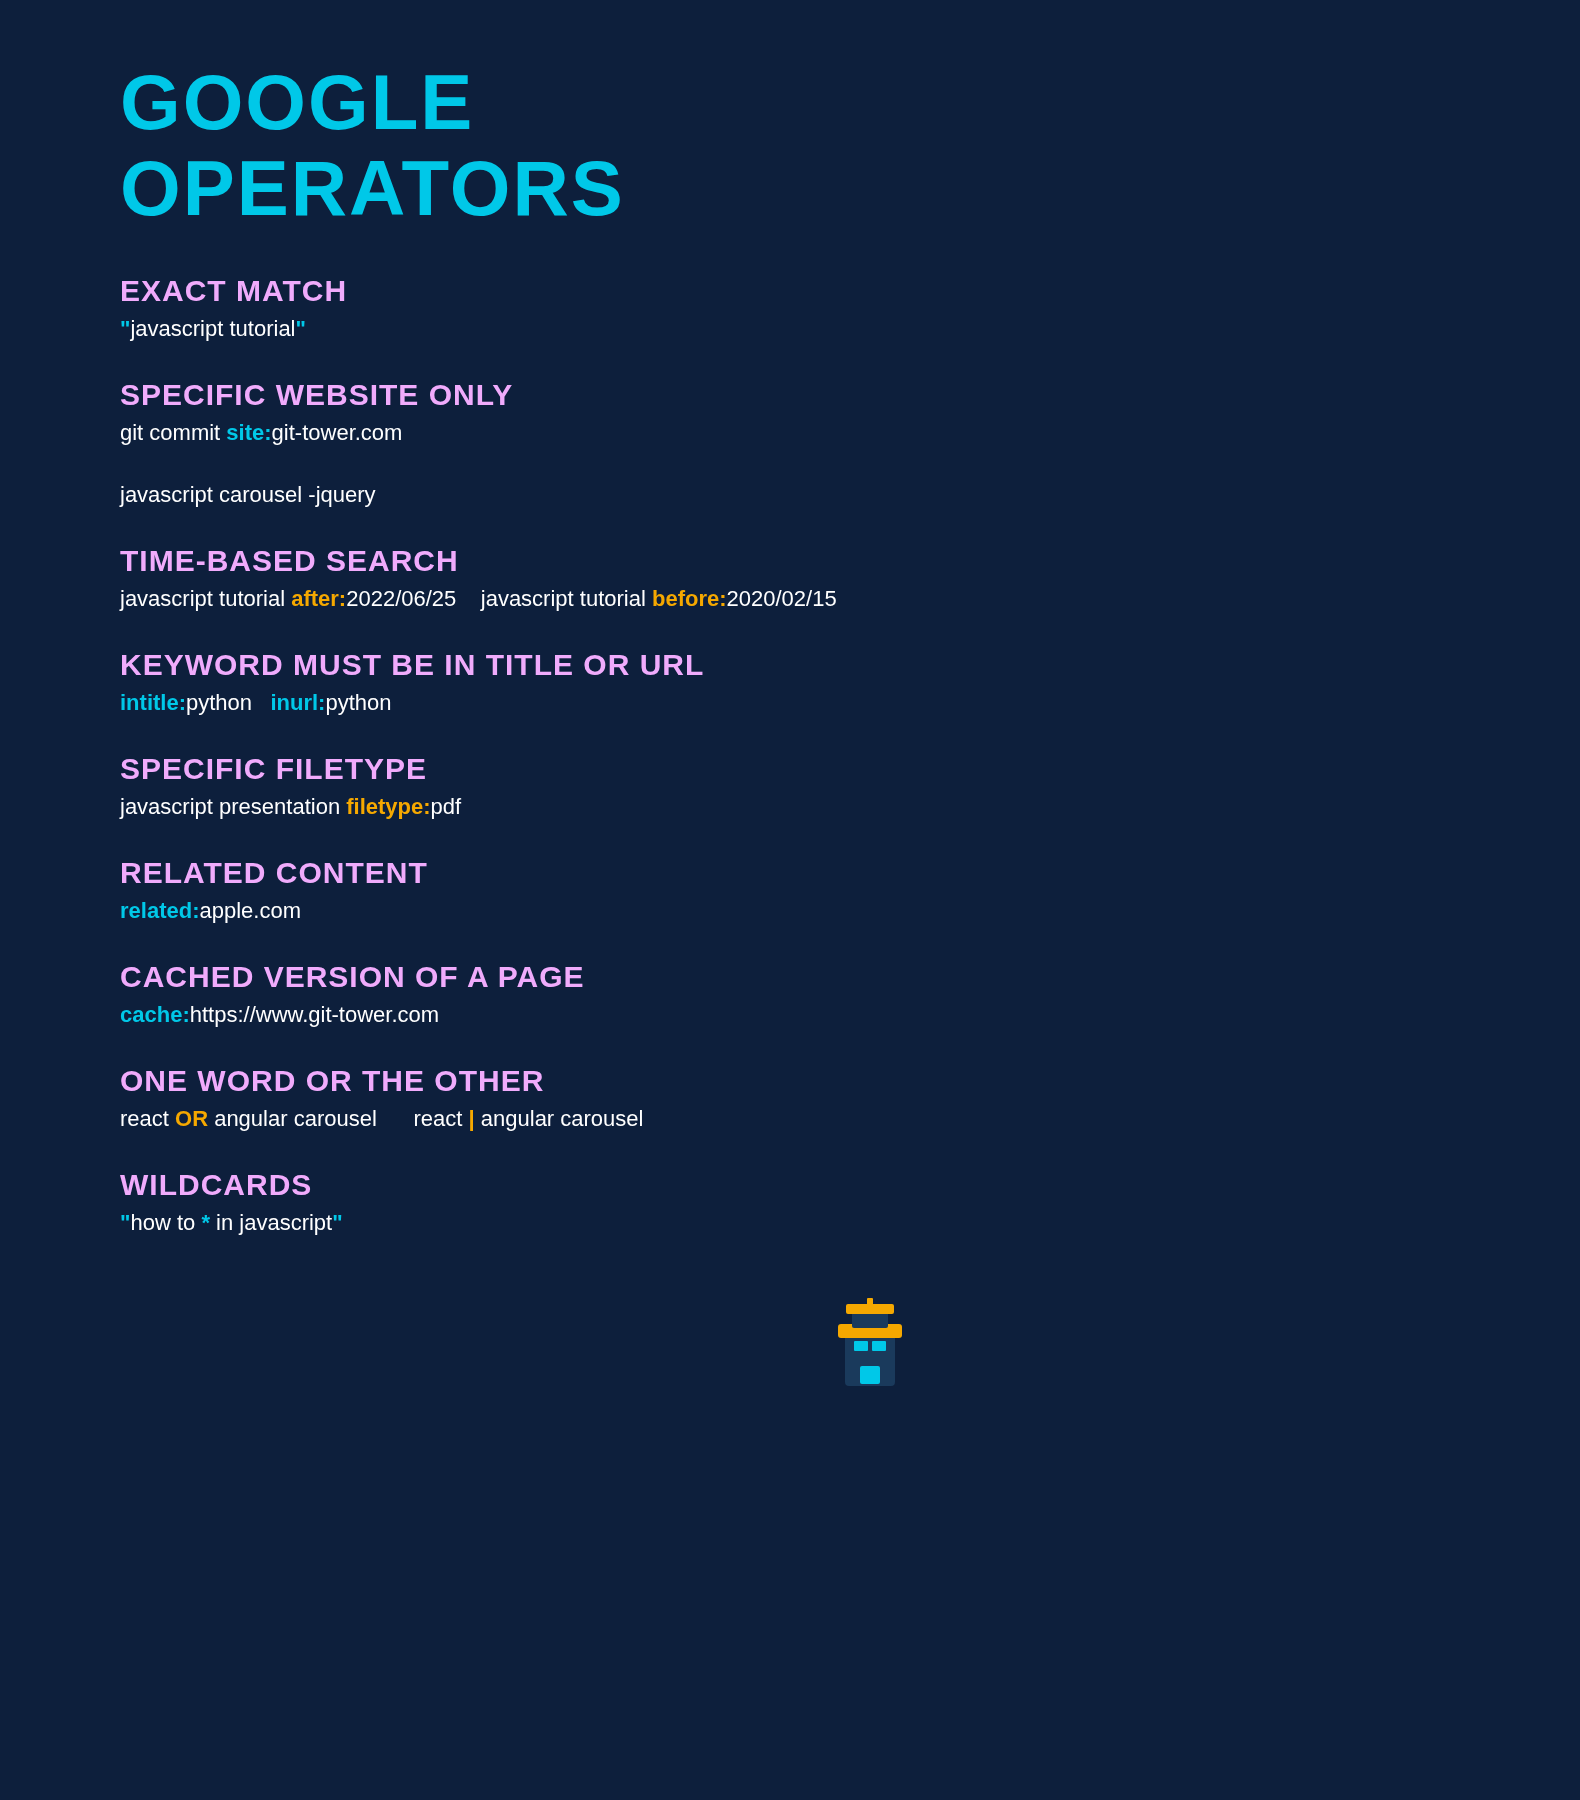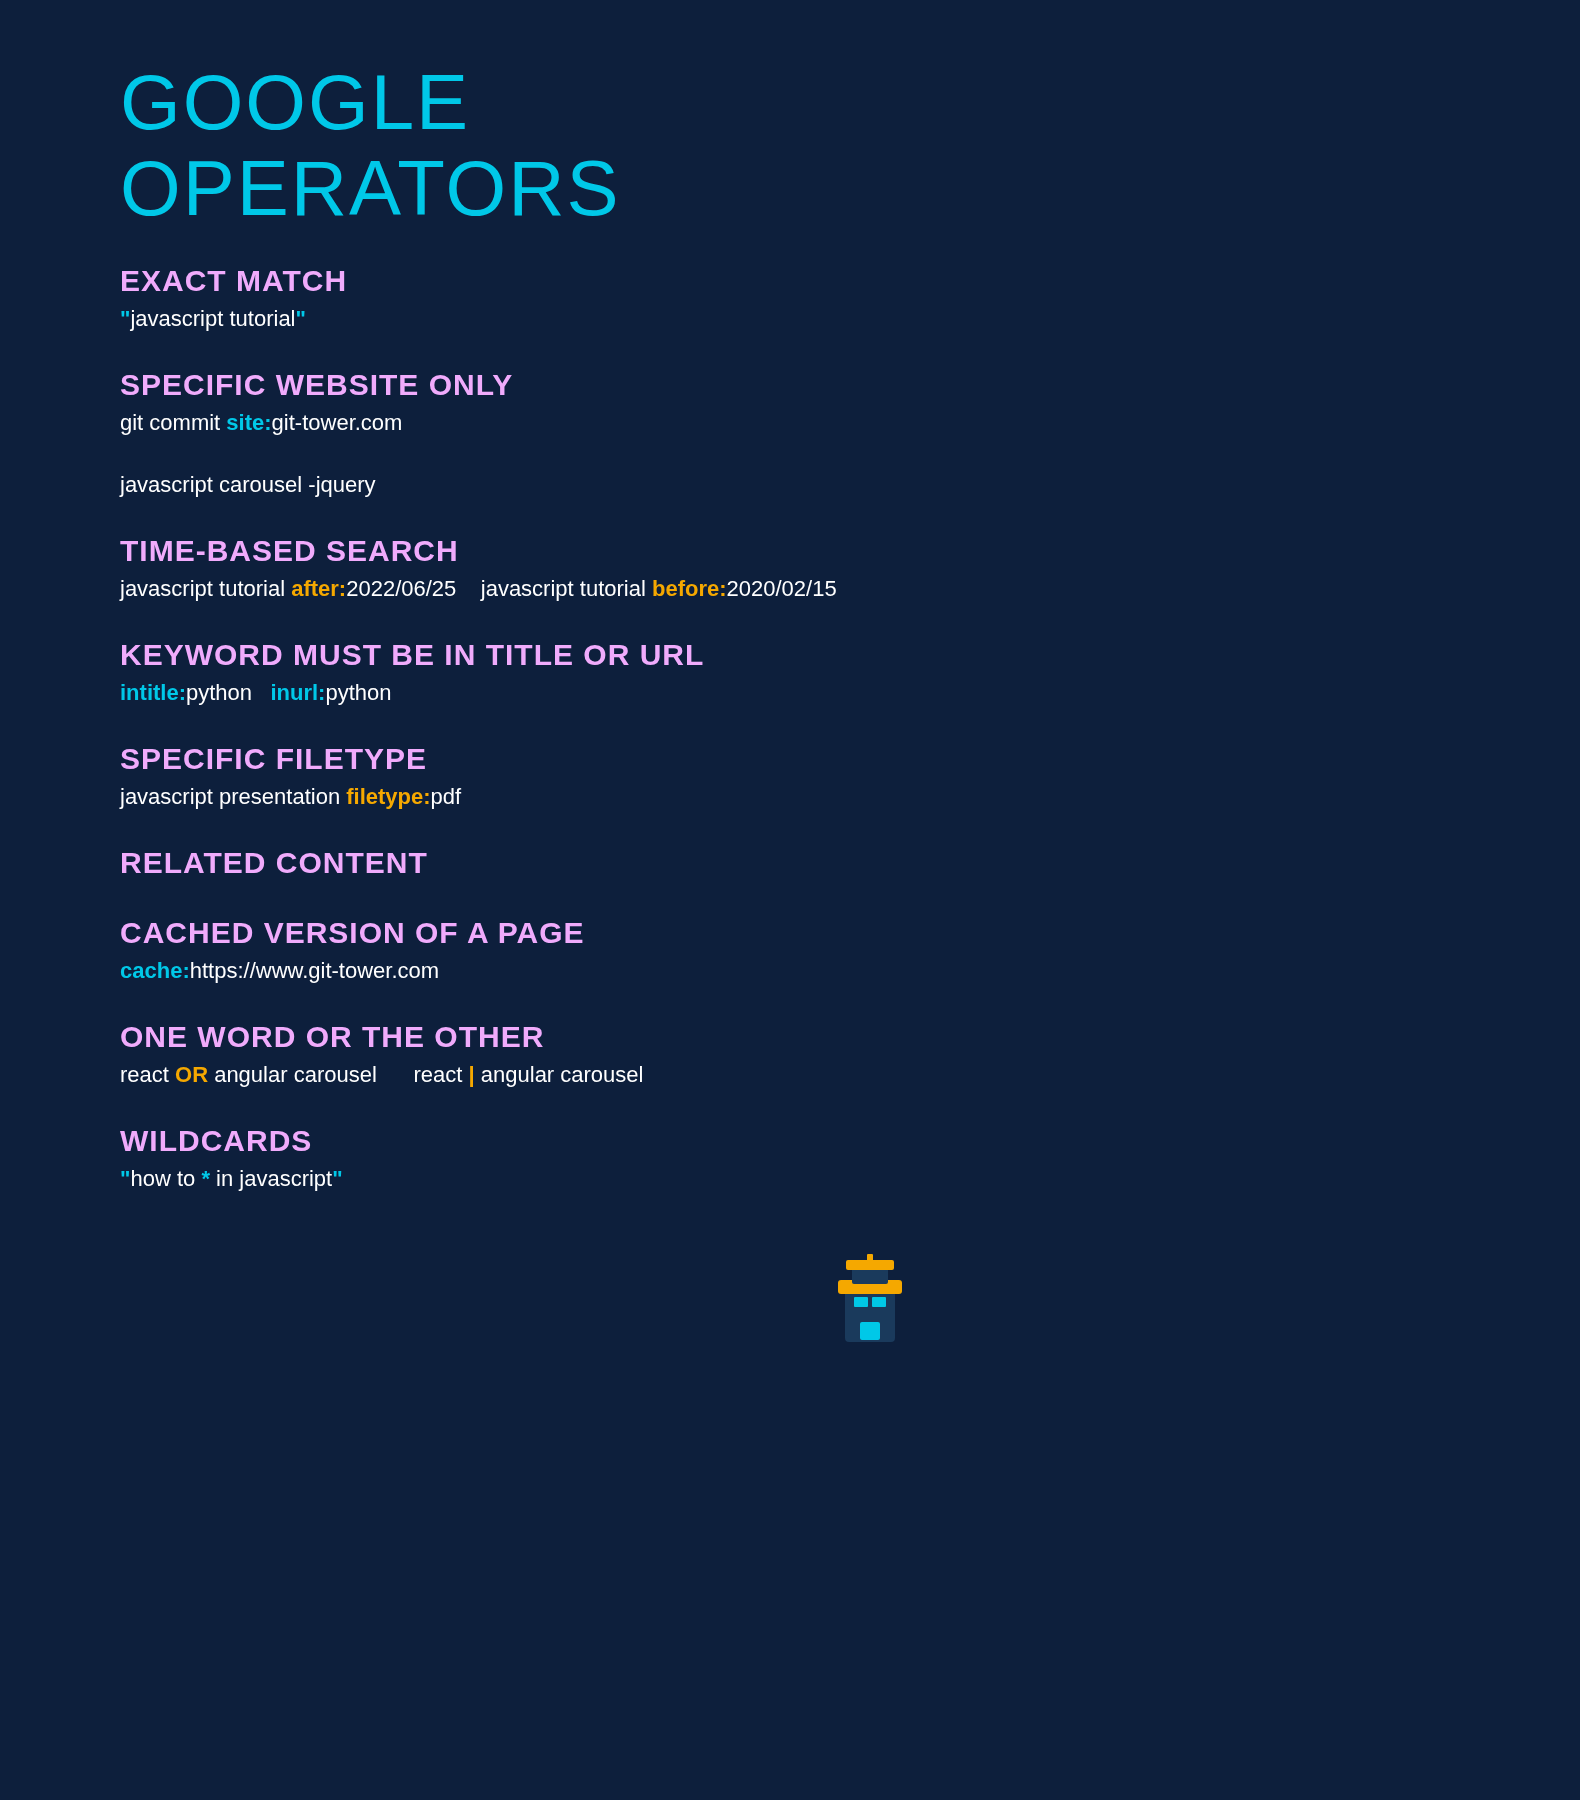--- a/index.html
+++ b/index.html
@@ -18,9 +18,9 @@
 
     .page-title {
       font-size: 78px;
-      font-weight: 400;
+      font-weight: 700;
       color: #00c8e8;
-      margin-bottom: 32px;
+      margin-bottom: 42px;
       letter-spacing: 2px;
       line-height: 1.1;
     }

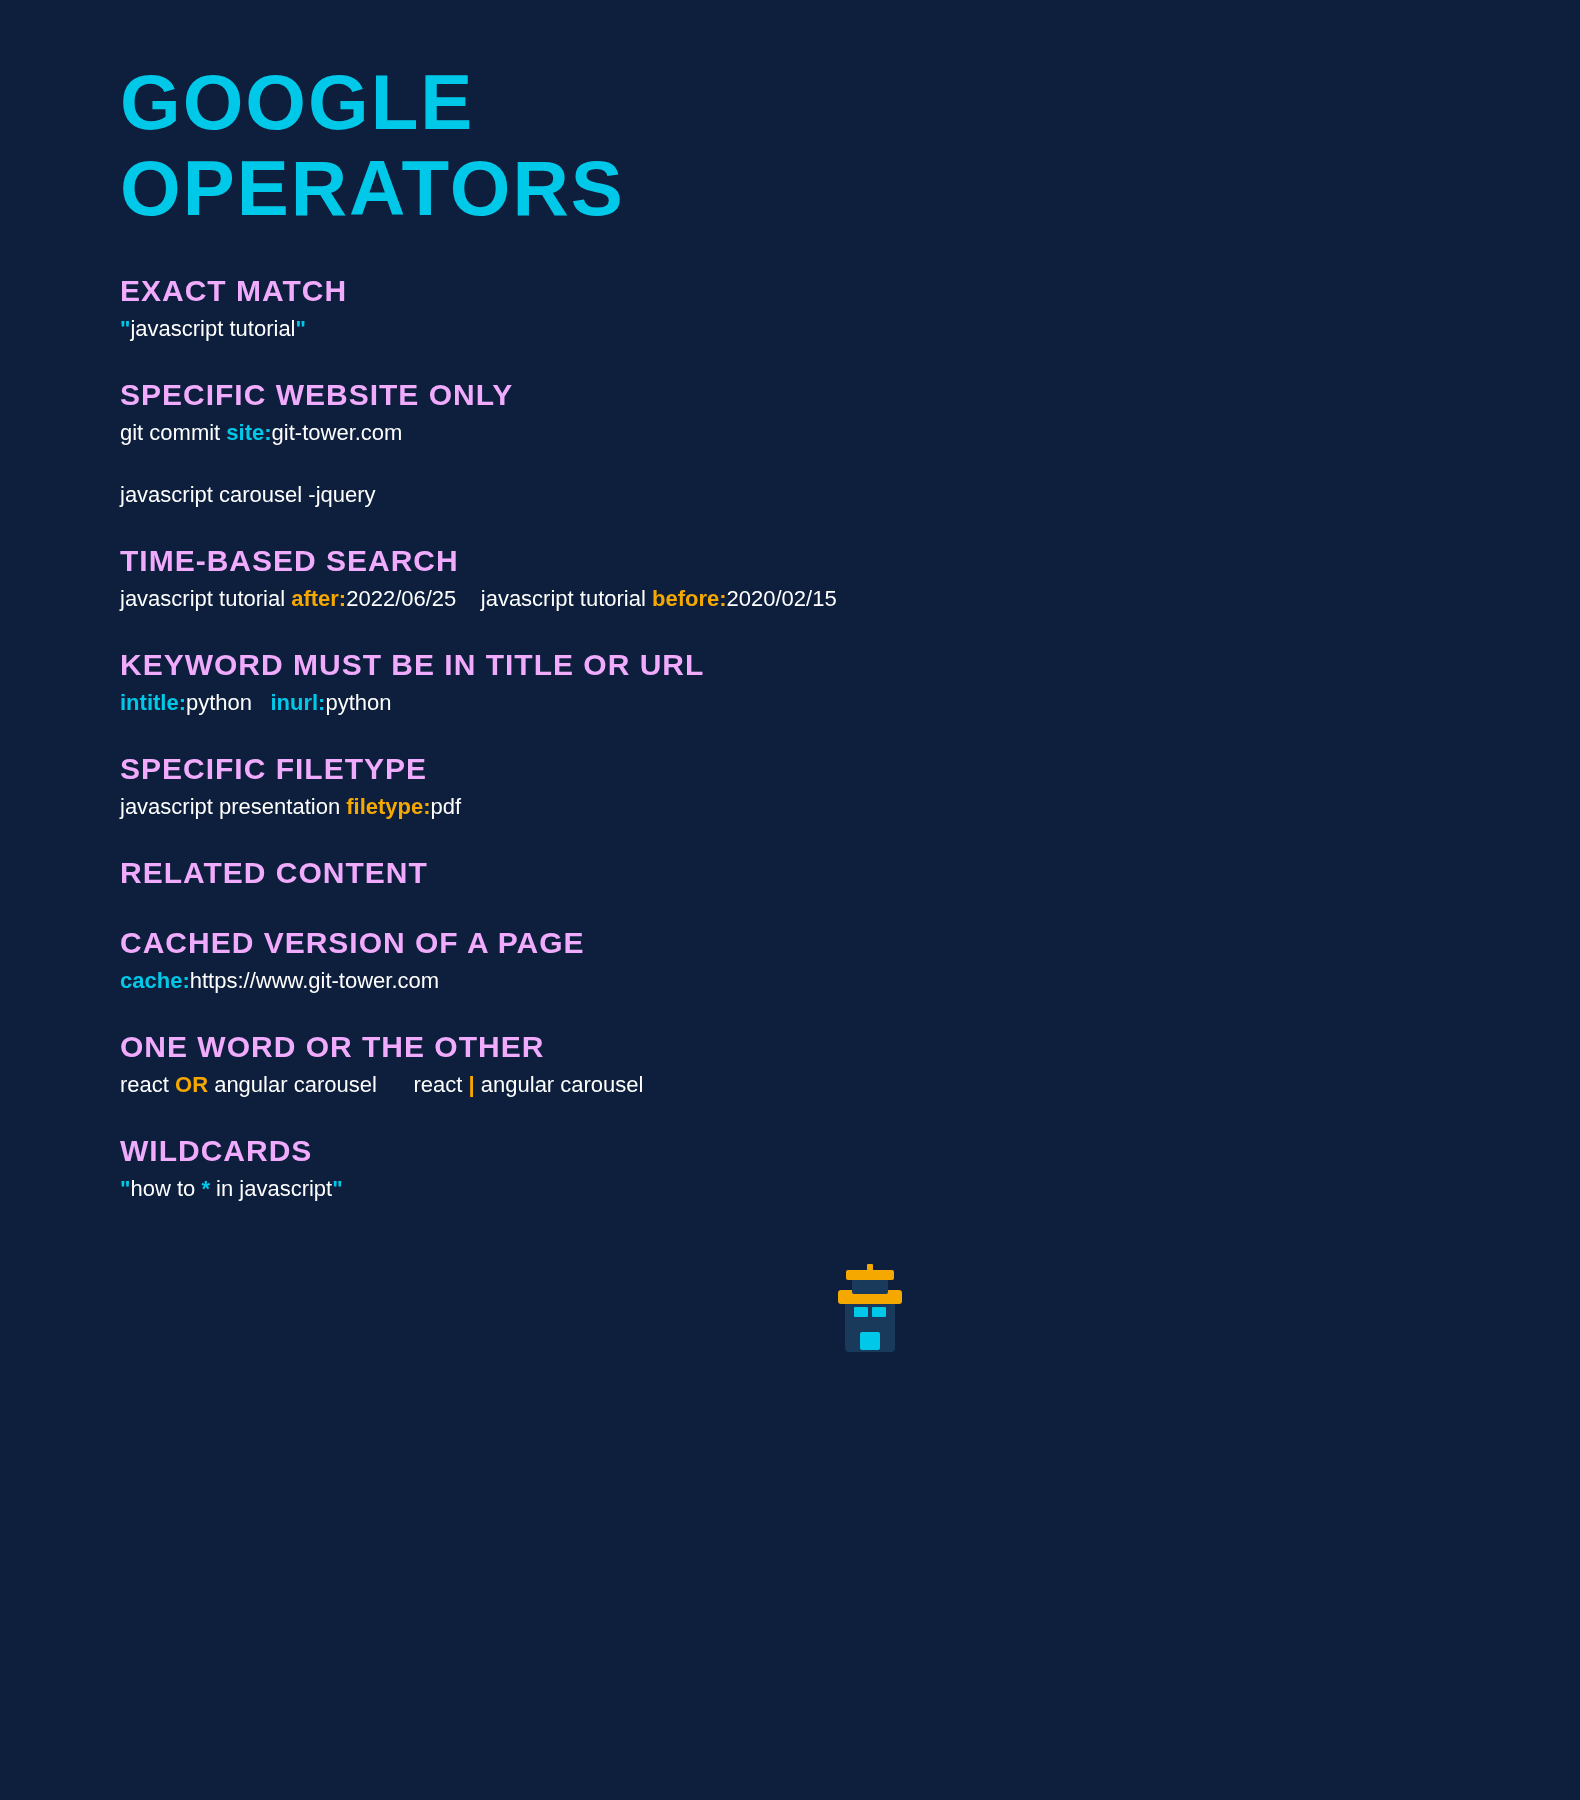--- a/index.html
+++ b/index.html
@@ -118,6 +118,9 @@
 
 <div class="section">
   <div class="section-heading">RELATED CONTENT</div>
+  <div class="section-example">
+    <span class="highlight-cyan">related:</span><span>apple.com</span>
+  </div>
 </div>
 
 <div class="section">

